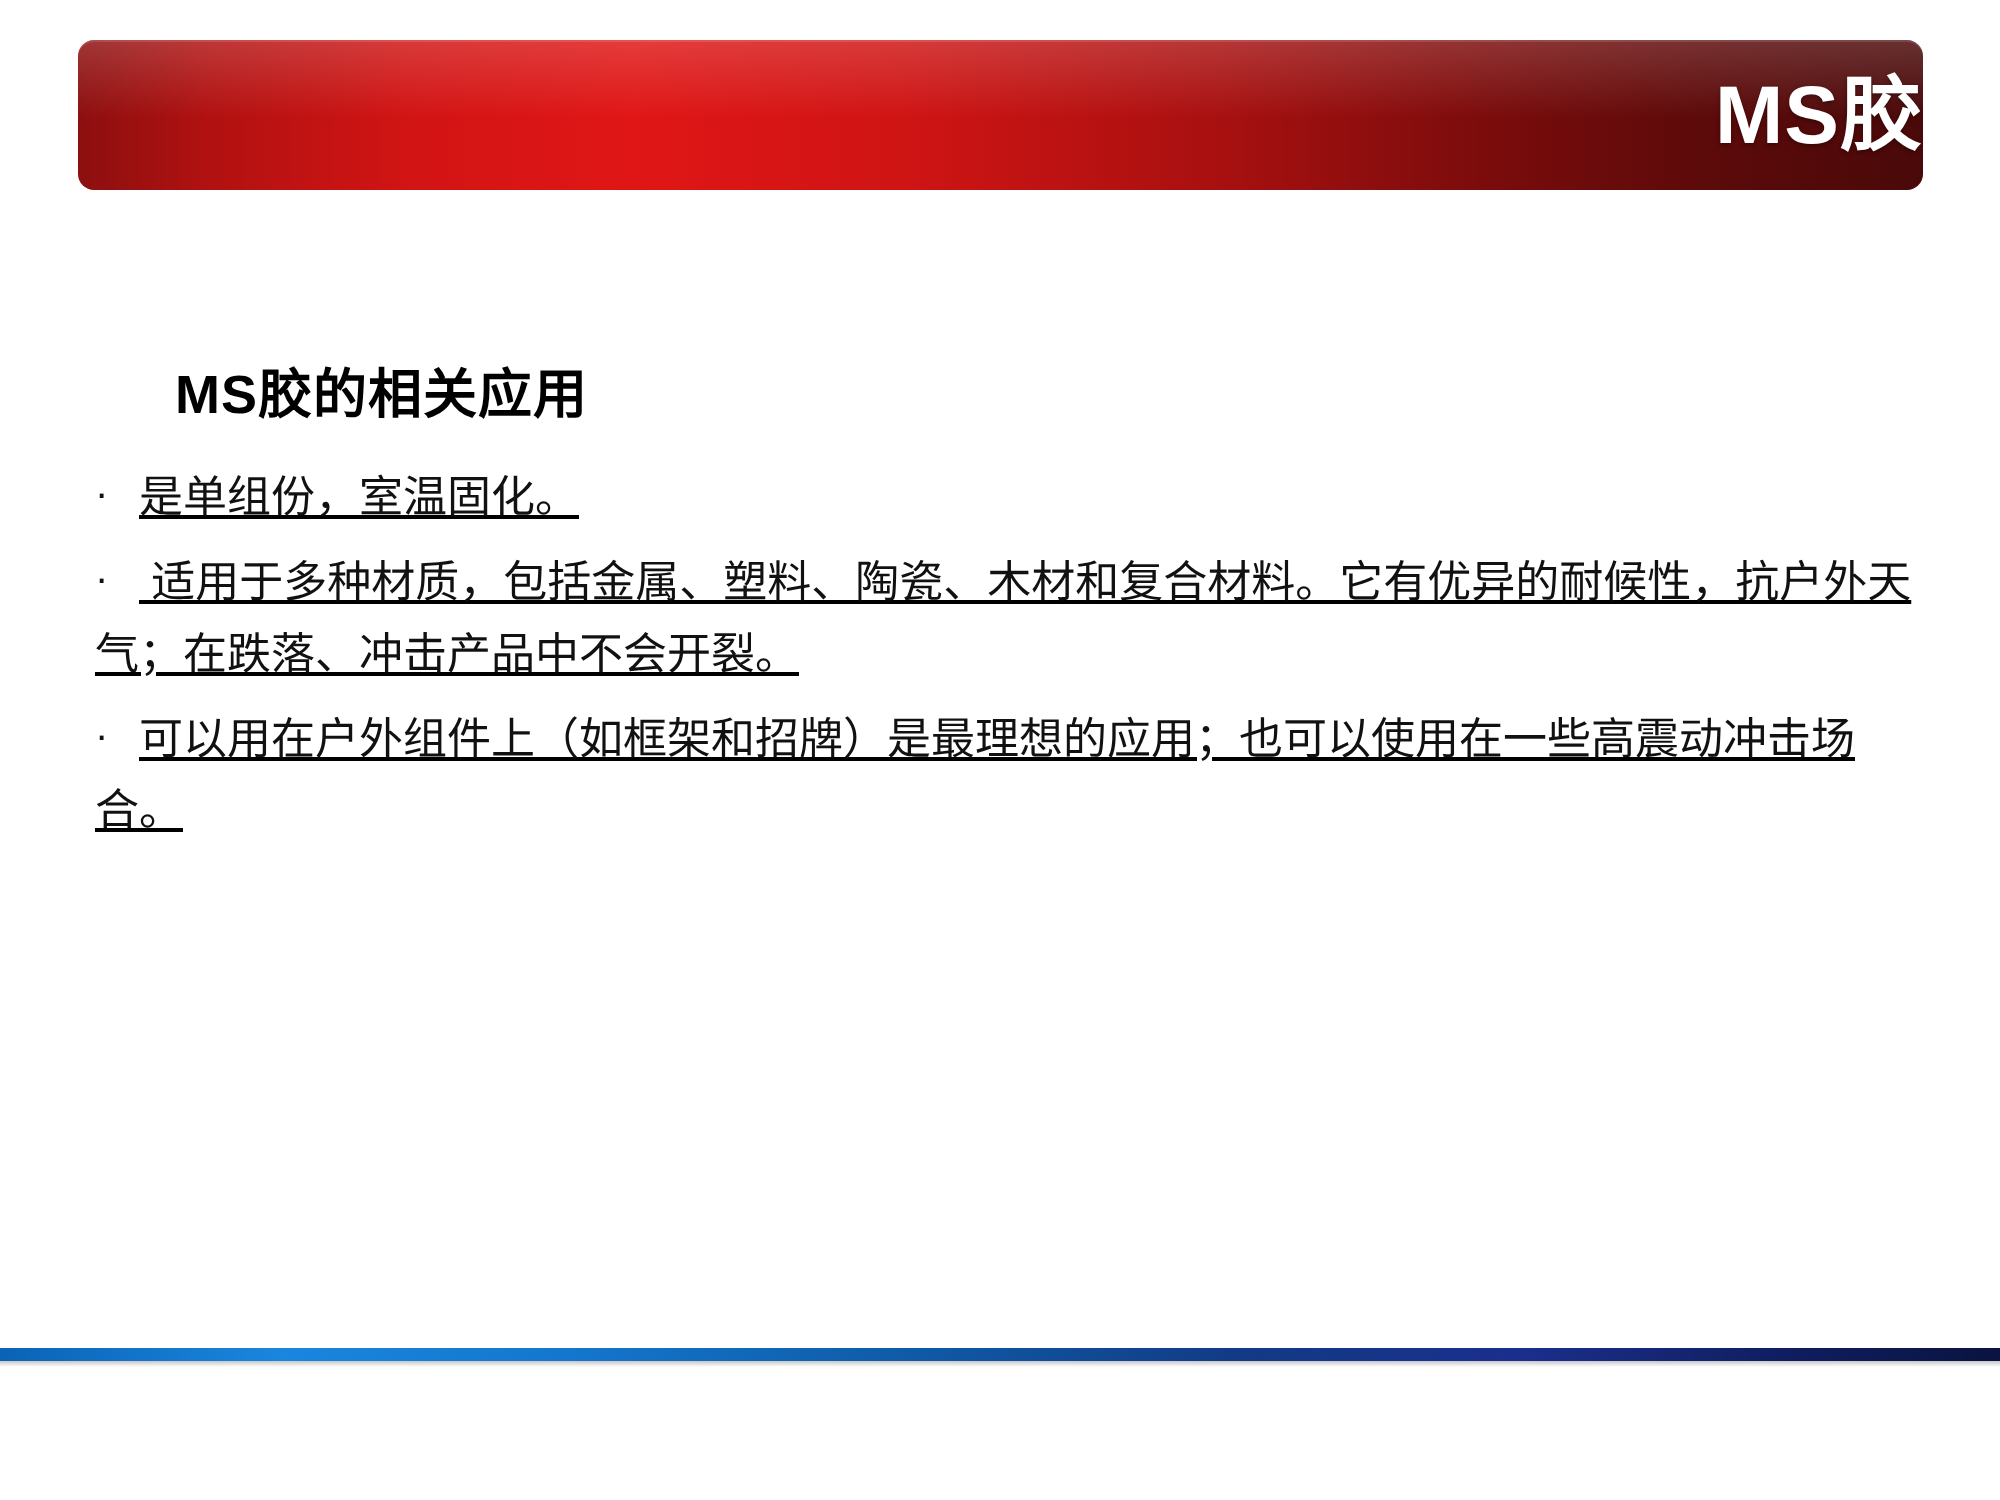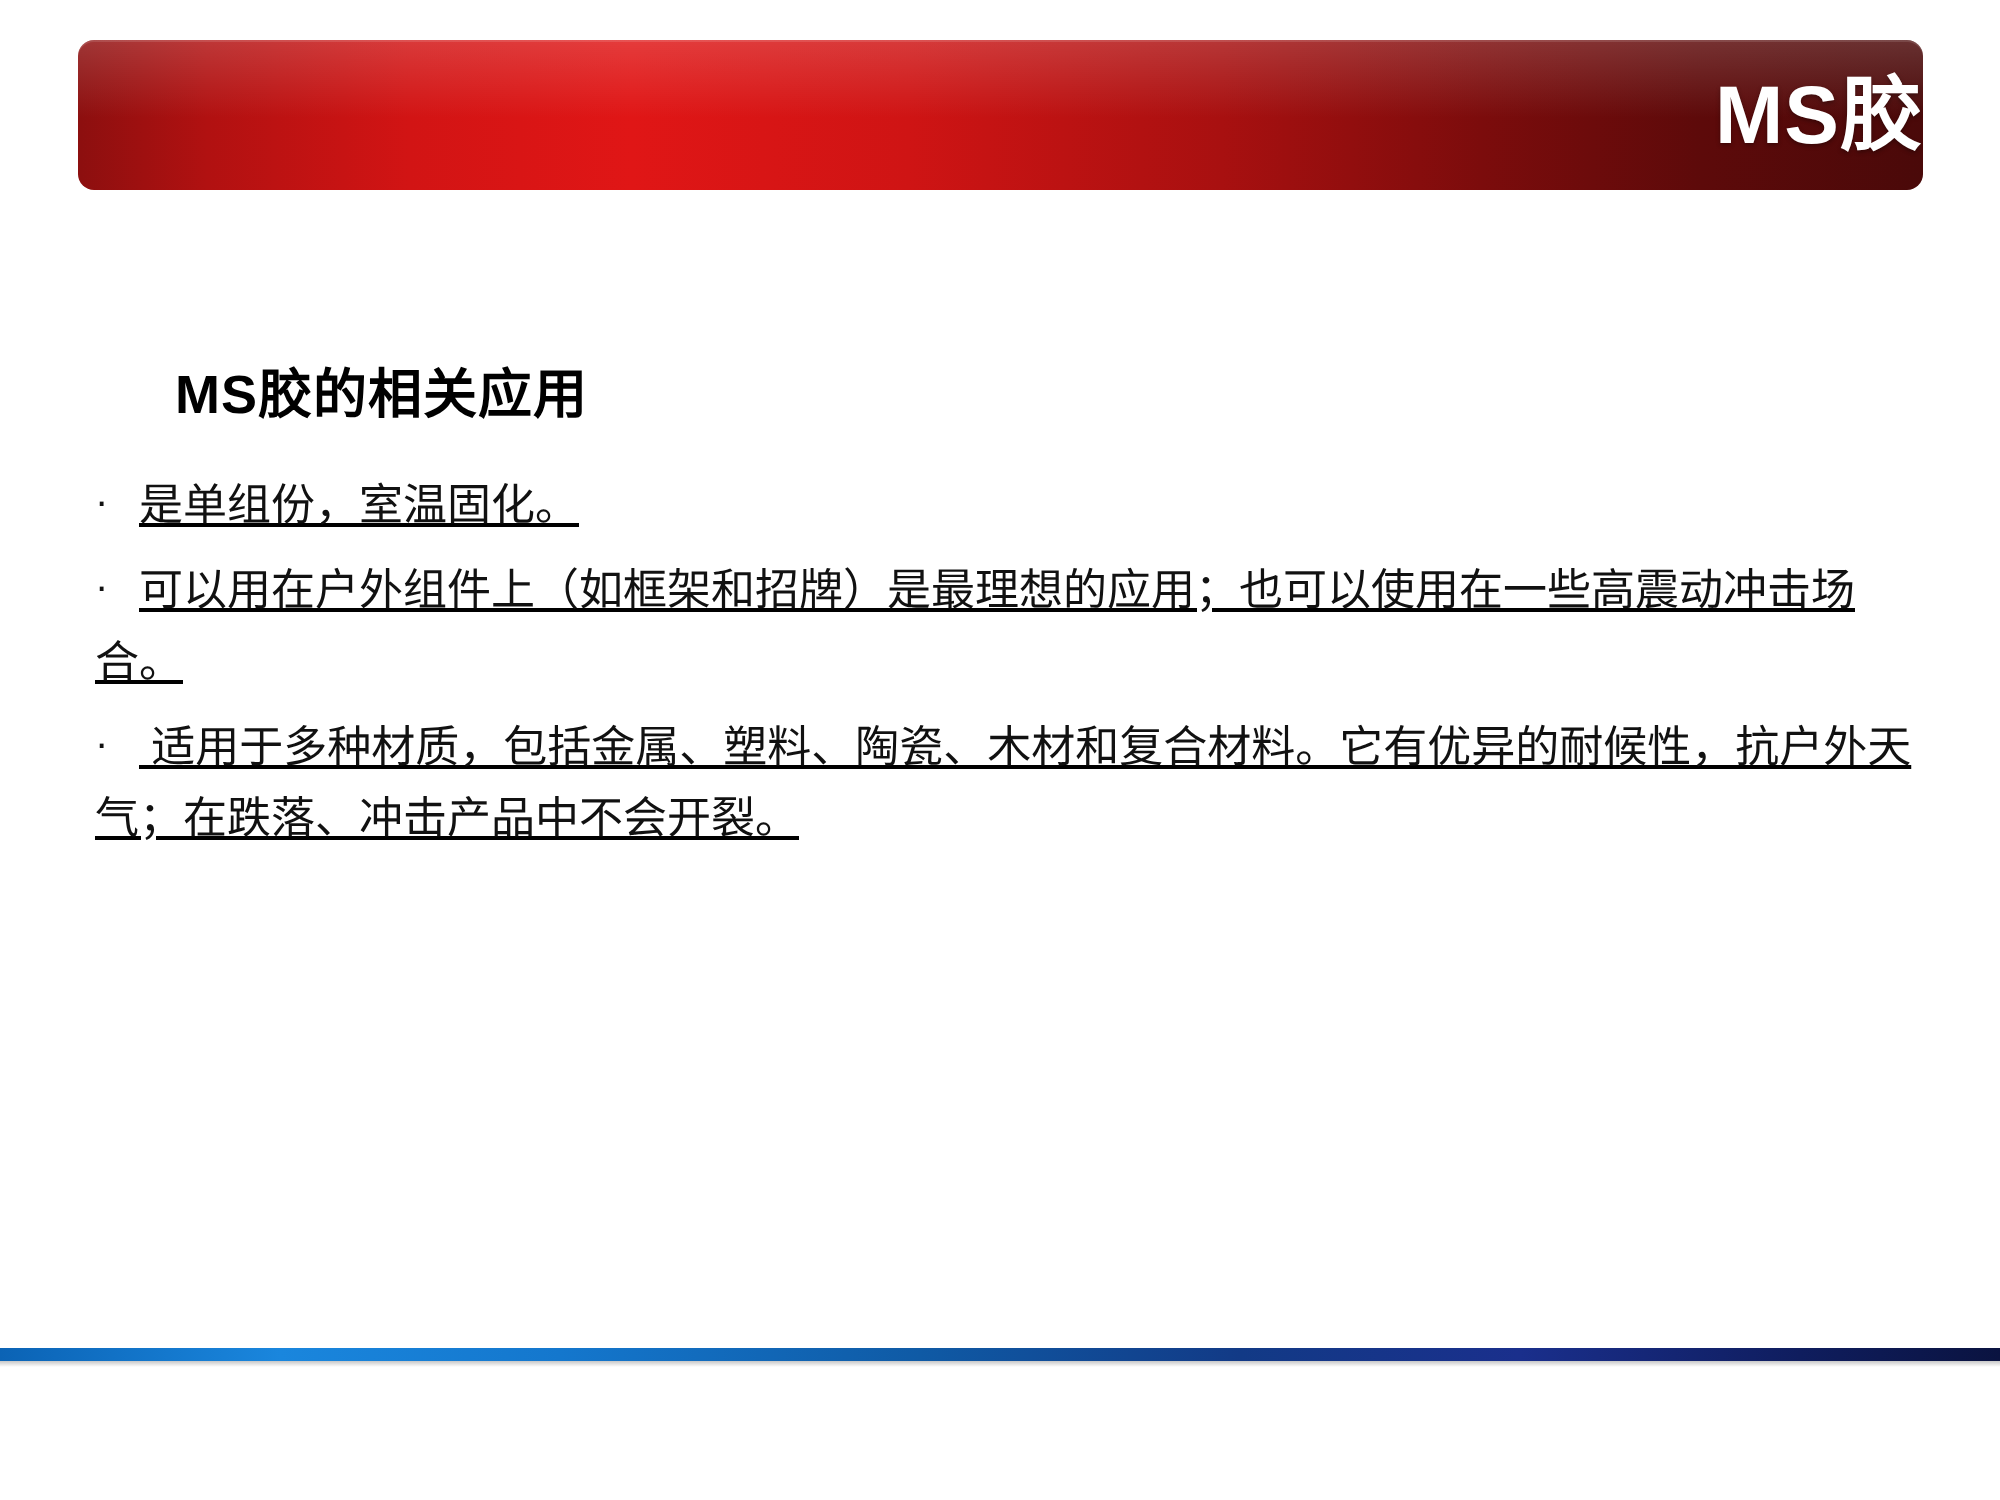--- a/index.html
+++ b/index.html
@@ -79,7 +79,7 @@
   }
 
   .subheading {
-    margin: 0 0 40px 80px;
+    margin: 0 0 32px 80px;
     font-size: 54px;
     font-weight: bold;
     color: #000000;

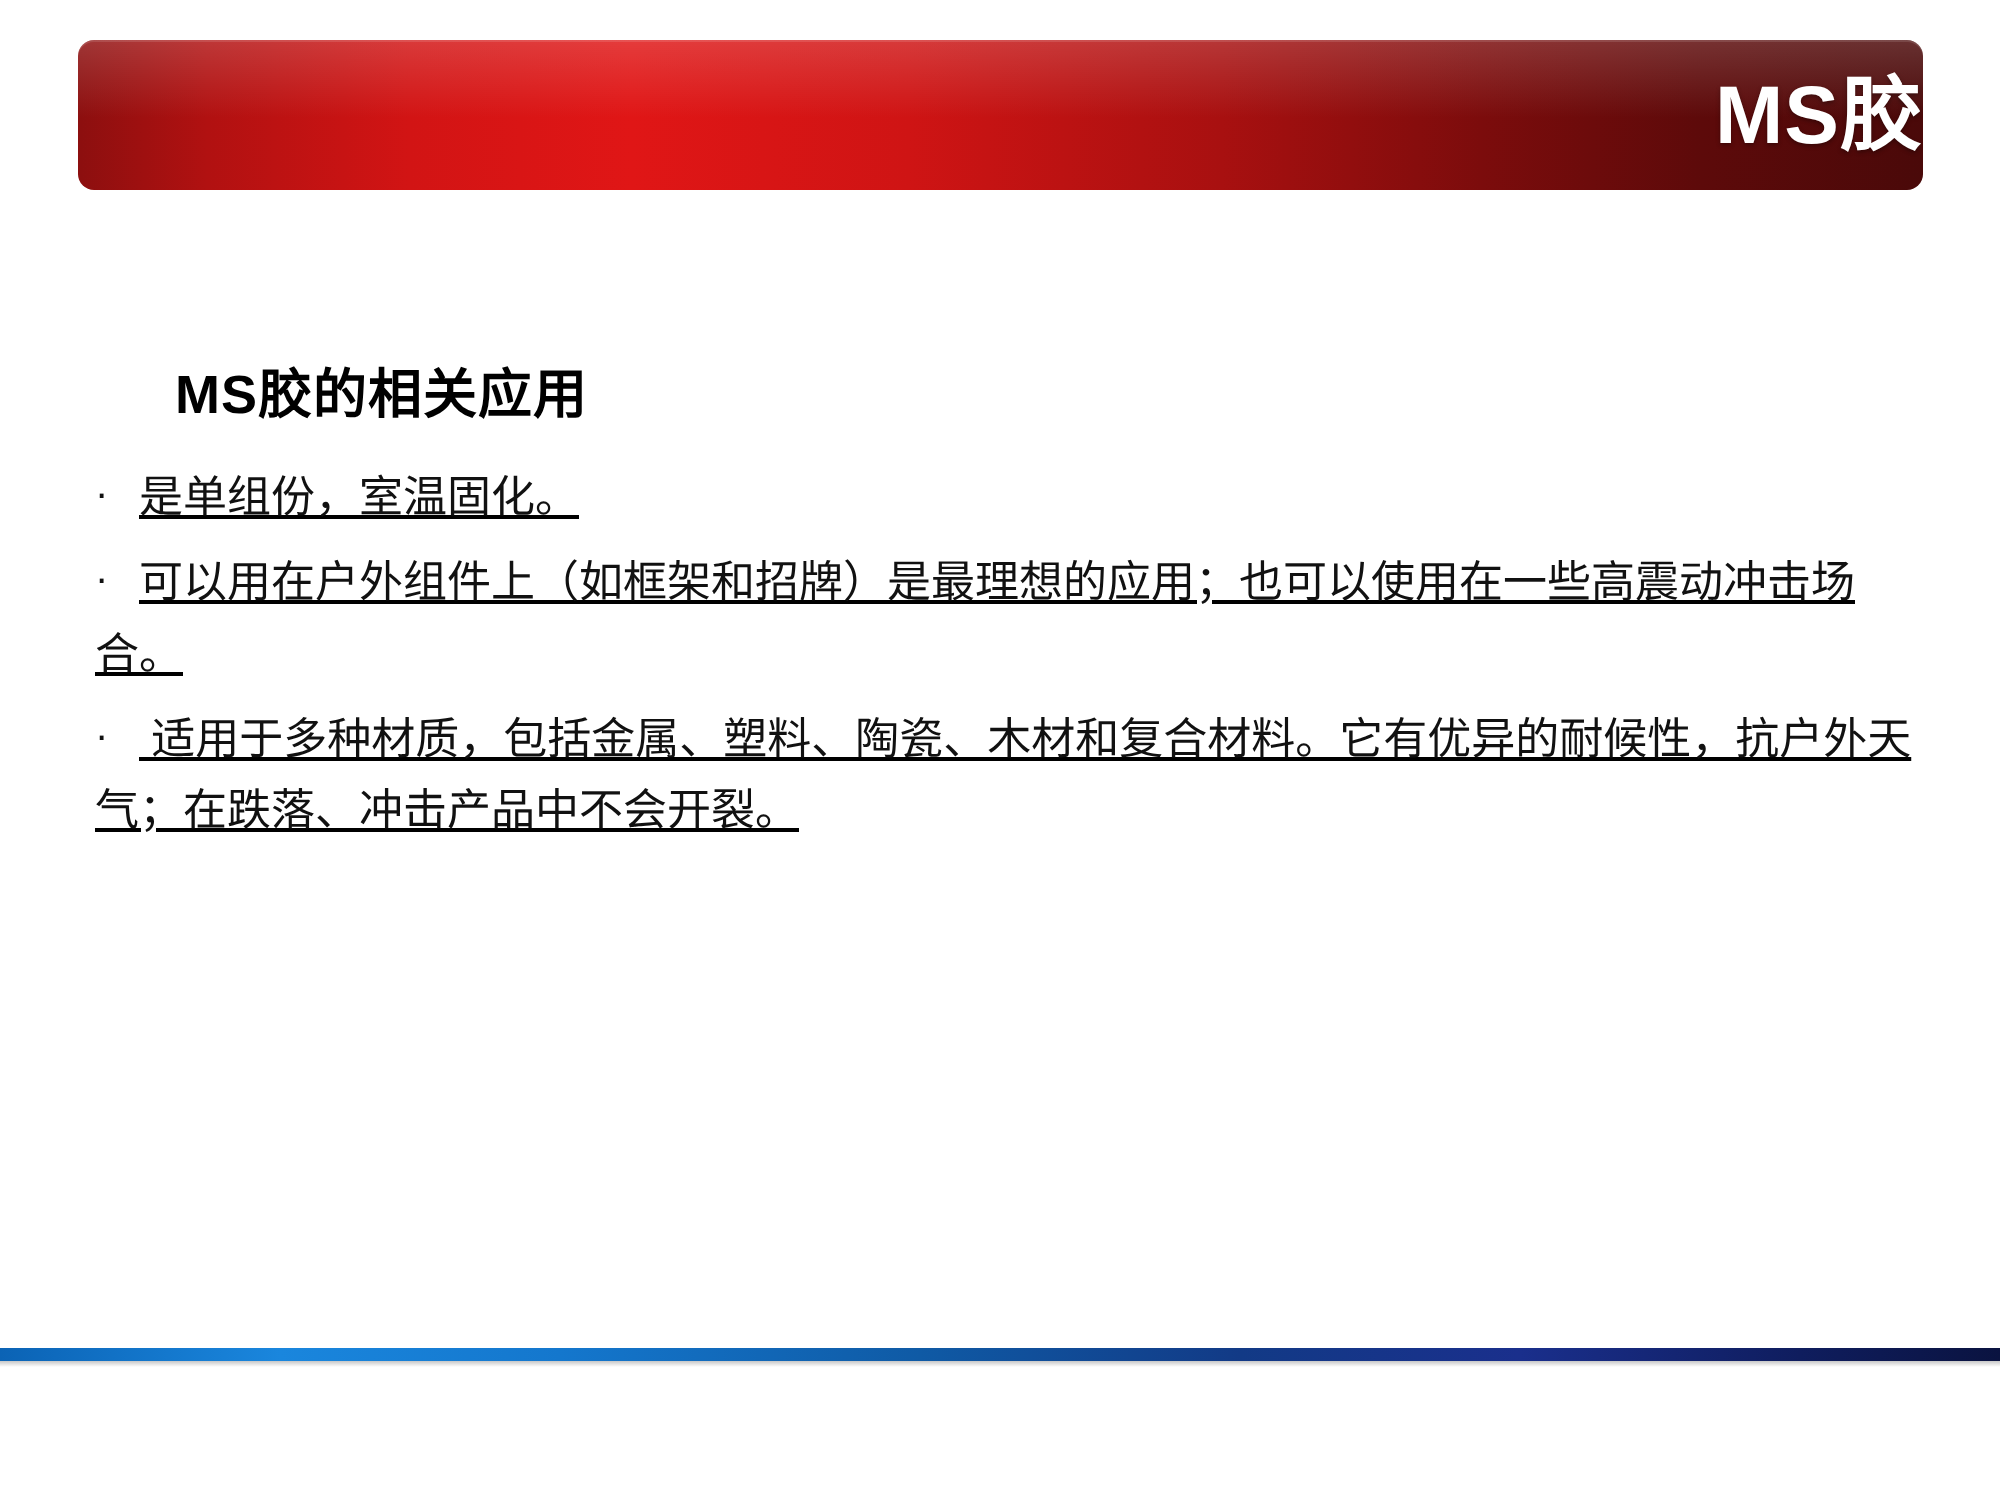--- a/index.html
+++ b/index.html
@@ -157,10 +157,10 @@
         <span class="dot">·</span><span class="btext">是单组份，室温固化。</span>
       </li>
       <li class="bullet-item">
-        <span class="dot">·</span><span class="btext">可以用在户外组件上（如框架和招牌）是最理想的应用；也可以使用在一些高震动冲击场合。</span>
+        <span class="dot">·</span><span class="btext"> 适用于多种材质，包括金属、塑料、陶瓷、木材和复合材料。它有优异的耐候性，抗户外天气；在跌落、冲击产品中不会开裂。</span>
       </li>
       <li class="bullet-item">
-        <span class="dot">·</span><span class="btext"> 适用于多种材质，包括金属、塑料、陶瓷、木材和复合材料。它有优异的耐候性，抗户外天气；在跌落、冲击产品中不会开裂。</span>
+        <span class="dot">·</span><span class="btext">可以用在户外组件上（如框架和招牌）是最理想的应用；也可以使用在一些高震动冲击场合。</span>
       </li>
     </ul>
 

